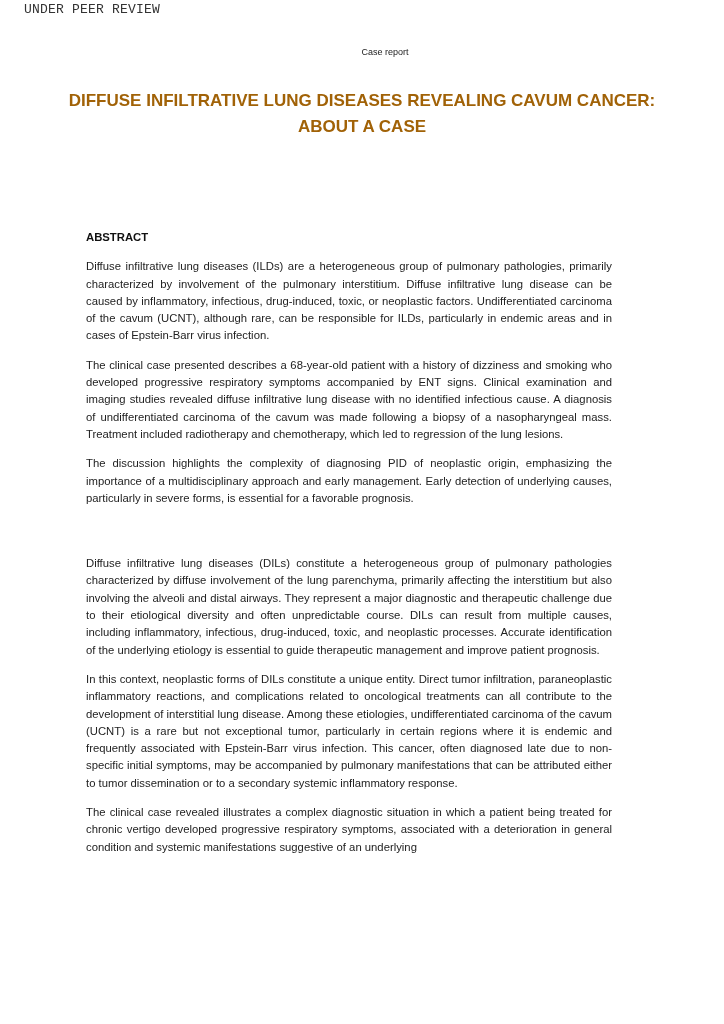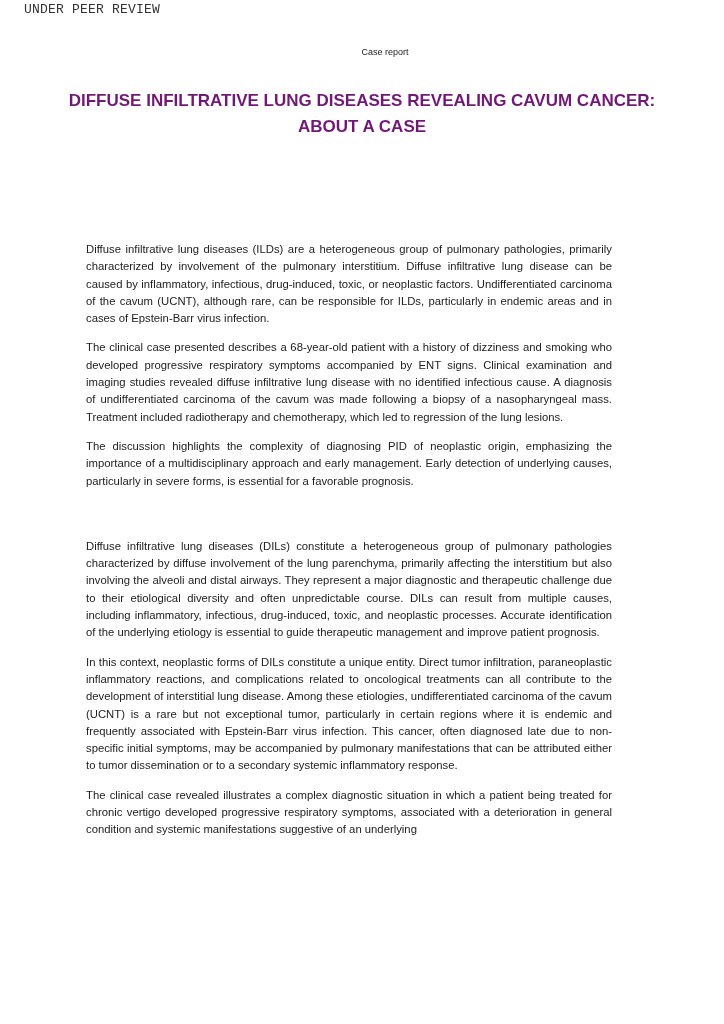--- a/index.html
+++ b/index.html
@@ -17,7 +17,7 @@
   .title {
     position: absolute; left: 60px; width: 604px; top: 88px; text-align: center;
     font-family: "Liberation Sans", sans-serif; font-weight: bold; font-size: 17px;
-    line-height: 26px; color: #701a75;
+    line-height: 26px; color: #a16207;
   }
   .content {
     position: absolute; left: 86px; width: 526px; top: 229px;

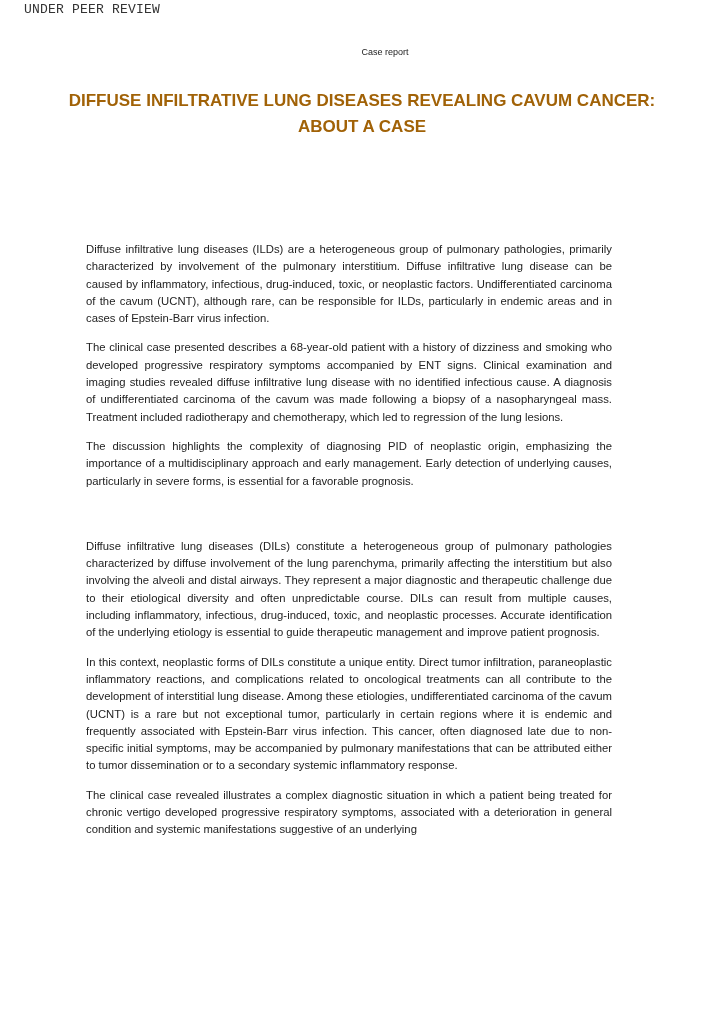--- a/index.html
+++ b/index.html
@@ -39,6 +39,7 @@
 
 <div class="content">
   <section>
+    <div class="heading">ABSTRACT</div>
     <p>Diffuse infiltrative lung diseases (ILDs) are a heterogeneous group of pulmonary pathologies, primarily characterized by involvement of the pulmonary interstitium. Diffuse infiltrative lung disease can be caused by inflammatory, infectious, drug-induced, toxic, or neoplastic factors. Undifferentiated carcinoma of the cavum (UCNT), although rare, can be responsible for ILDs, particularly in endemic areas and in cases of Epstein-Barr virus infection.</p>
     <p>The clinical case presented describes a 68-year-old patient with a history of dizziness and smoking who developed progressive respiratory symptoms accompanied by ENT signs. Clinical examination and imaging studies revealed diffuse infiltrative lung disease with no identified infectious cause. A diagnosis of undifferentiated carcinoma of the cavum was made following a biopsy of a nasopharyngeal mass. Treatment included radiotherapy and chemotherapy, which led to regression of the lung lesions.</p>
     <p>The discussion highlights the complexity of diagnosing PID of neoplastic origin, emphasizing the importance of a multidisciplinary approach and early management. Early detection of underlying causes, particularly in severe forms, is essential for a favorable prognosis.</p>

